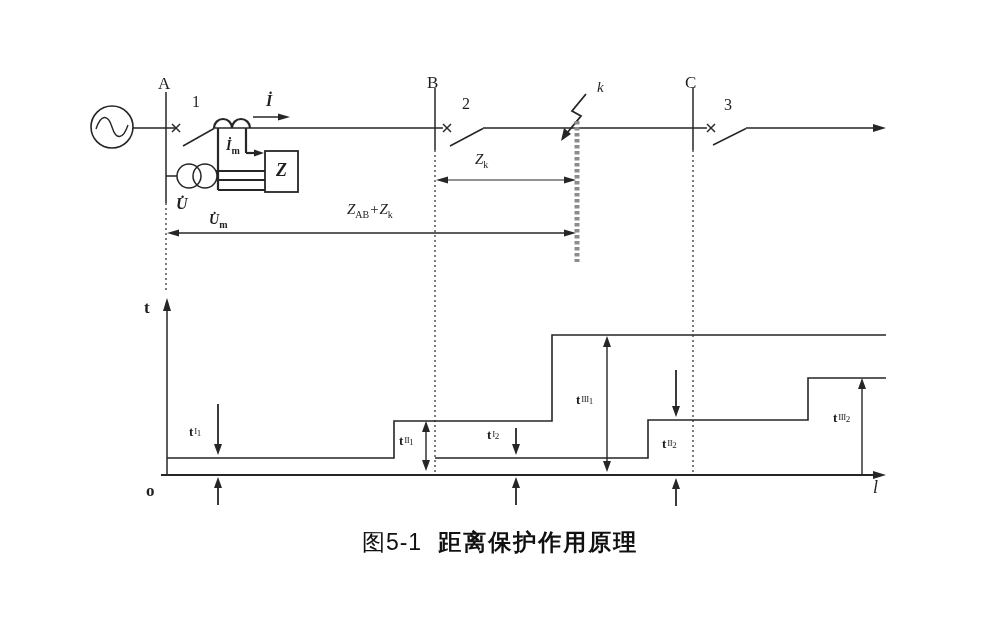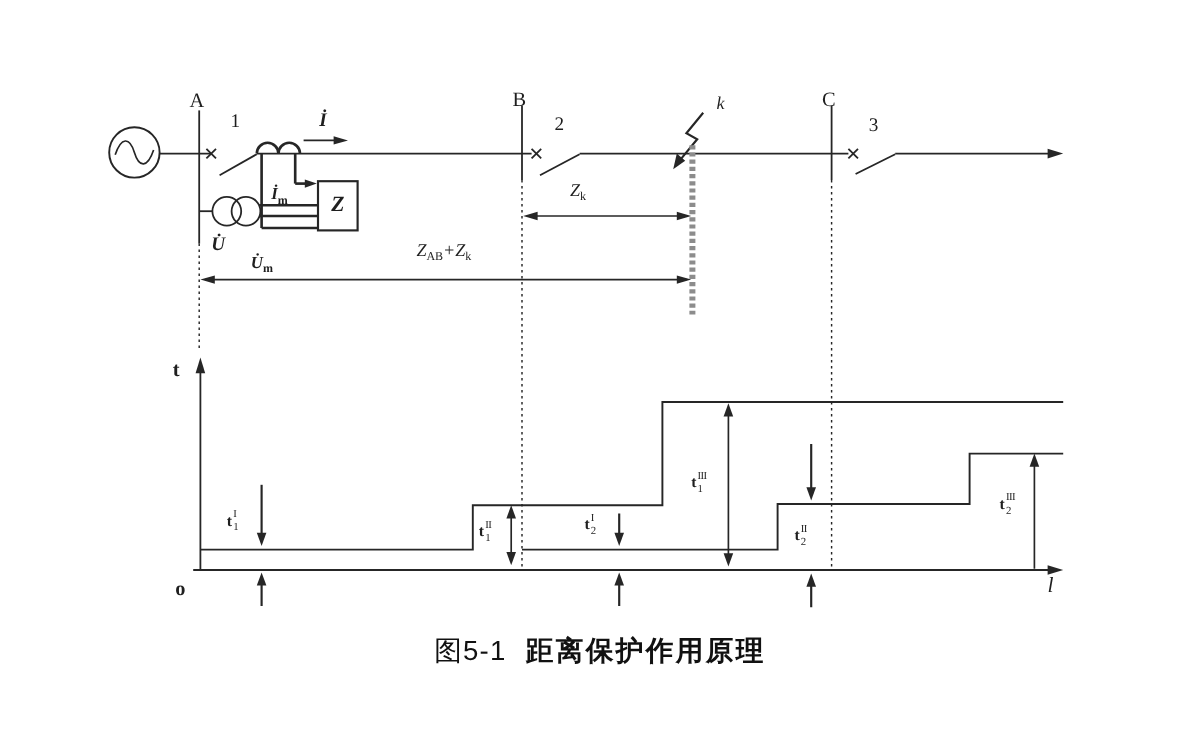--- a/index.html
+++ b/index.html
@@ -182,7 +182,7 @@
 
   <div class="lbl philbl" style="left:266px;top:93px;">İ</div>
 
-  <div class="lbl philbl" style="left:226px;top:156px;font-size:14px;">
+  <div class="lbl philbl" style="left:226px;top:139px;font-size:14px;">
     <span>İ</span><sub class="sublbl">m</sub>
   </div>
 

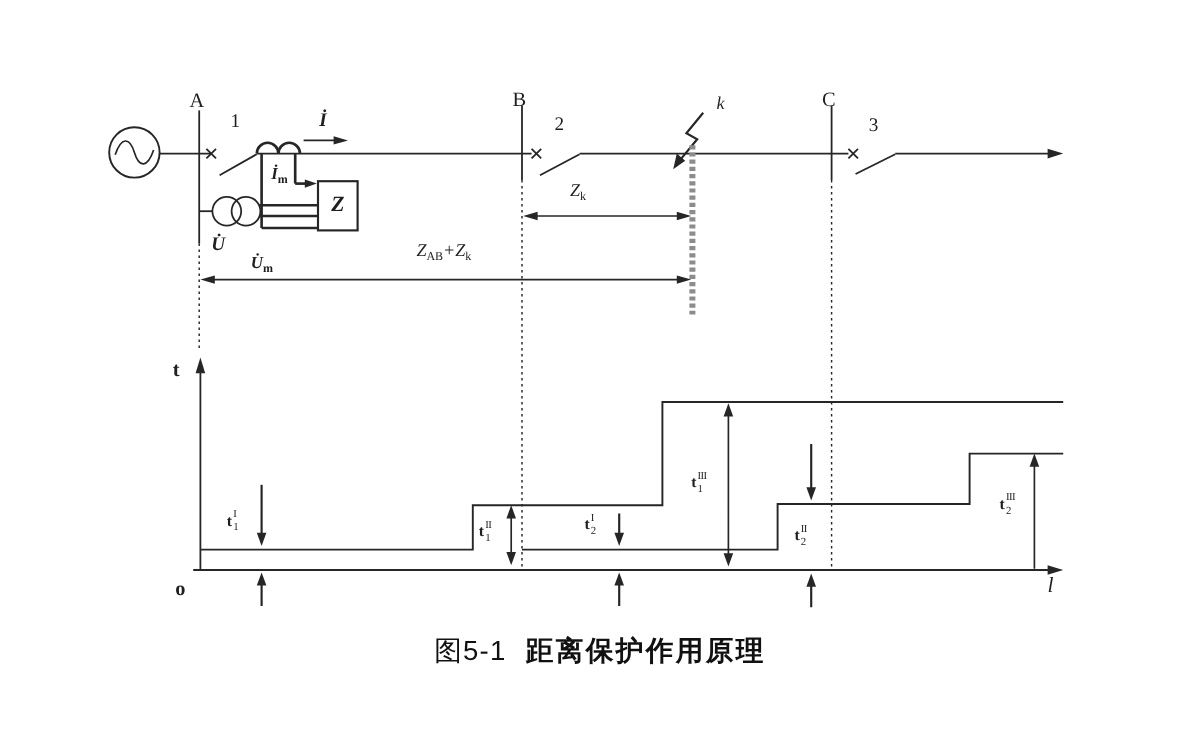--- a/index.html
+++ b/index.html
@@ -21,7 +21,7 @@
   .axislbl{font-size:17px;font-weight:700;font-family:"Liberation Serif",serif;}
   .tlabel{position:absolute;display:flex;align-items:center;}
   .tlabel .main{font-size:13px;font-weight:700;font-family:"Liberation Serif",serif;}
-  .tlabel .stack{display:flex;flex-direction:column;align-items:flex-start;margin-left:1px;justify-content:space-between;}
+  .tlabel .stack{display:flex;flex-direction:row;align-items:flex-start;margin-left:1px;justify-content:space-between;}
   .tlabel .sup{font-size:9px;line-height:1;letter-spacing:-0.5px;font-family:"Liberation Serif",serif;}
   .tlabel .sub{font-size:9px;line-height:1;margin-top:2px;font-family:"Liberation Serif",serif;}
   #caption{

